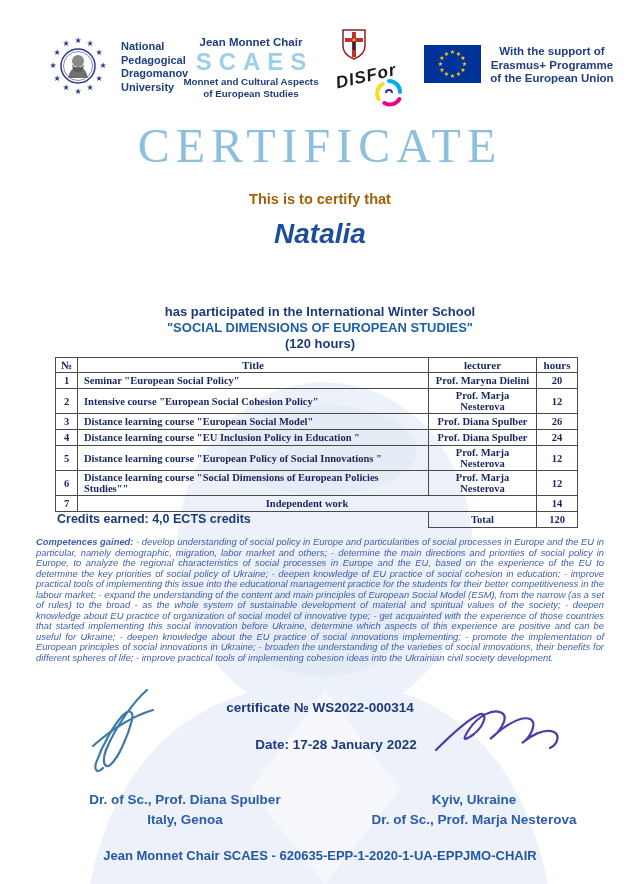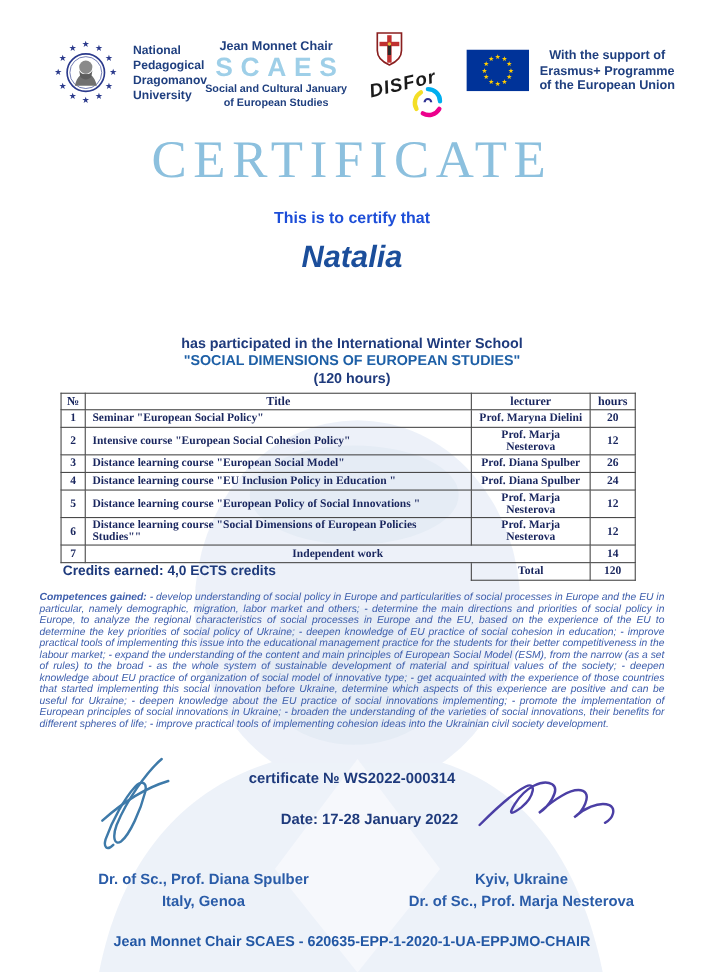--- a/index.html
+++ b/index.html
@@ -125,7 +125,7 @@
   <div class="chair">Jean Monnet Chair</div>
   <div class="mark">SCAES</div>
   <div class="sub">
-    <div>Social and Cultural January</div>
+    <div>Monnet and Cultural Aspects</div>
     <div>of European Studies</div>
   </div>
 </div>

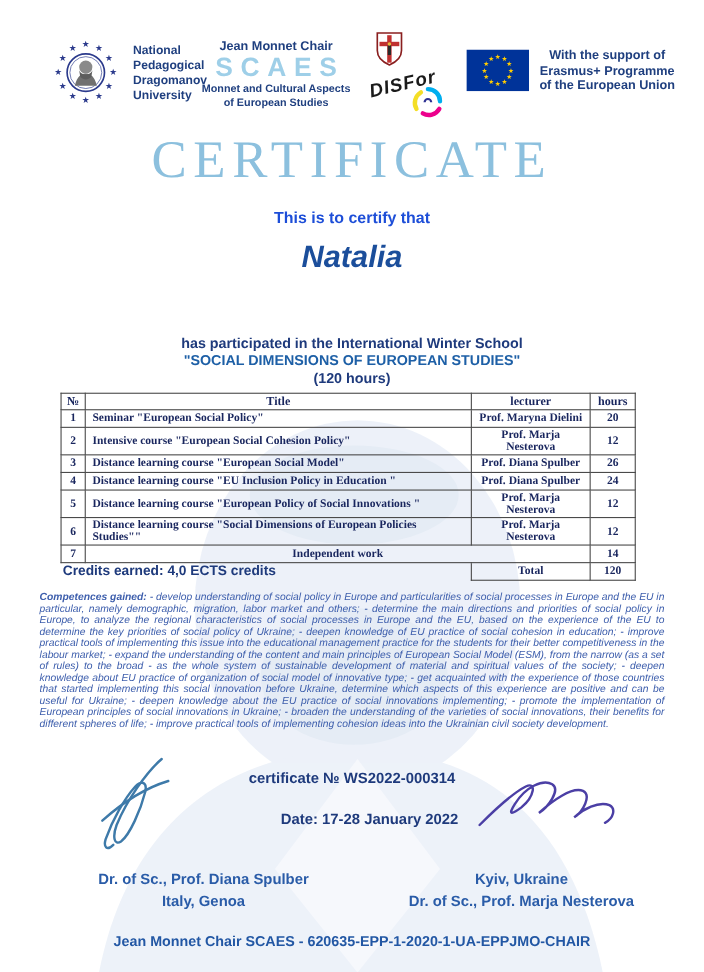--- a/index.html
+++ b/index.html
@@ -36,7 +36,7 @@
     font-family:"Liberation Serif", serif; font-weight:normal;
     font-size:48px; letter-spacing:6px; color:#8CC0DE; }
   .certify { left:0; top:191px; width:640px; text-align:center;
-    font-size:14.5px; font-weight:bold; color:#1d4ed8; }
+    font-size:14.5px; font-weight:bold; color:#a16207; }
   .recipient { left:0; top:217px; width:640px; text-align:center;
     font-size:28px; font-weight:bold; font-style:italic; color:#1B4E9B;
     line-height:34px; }

